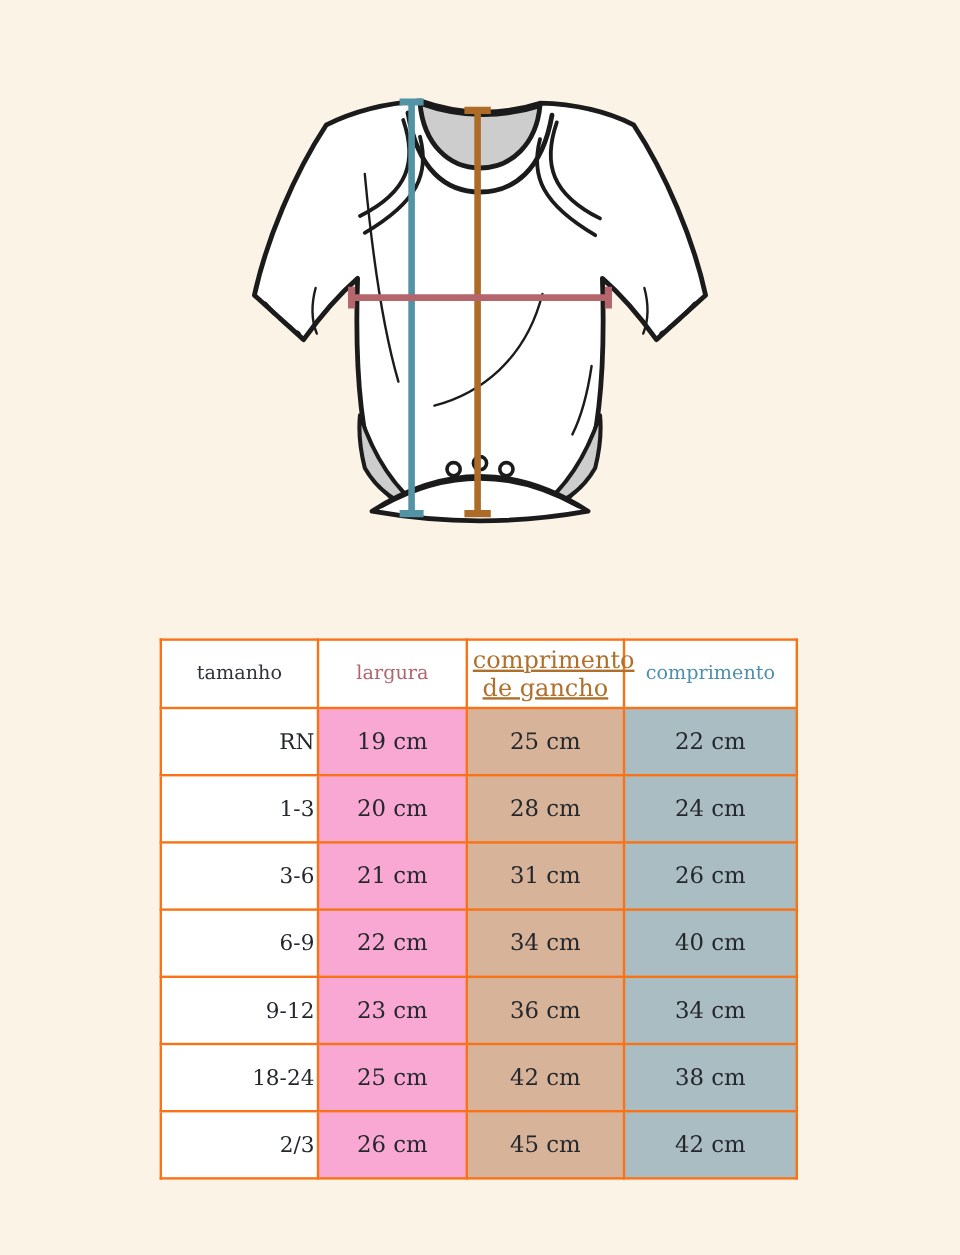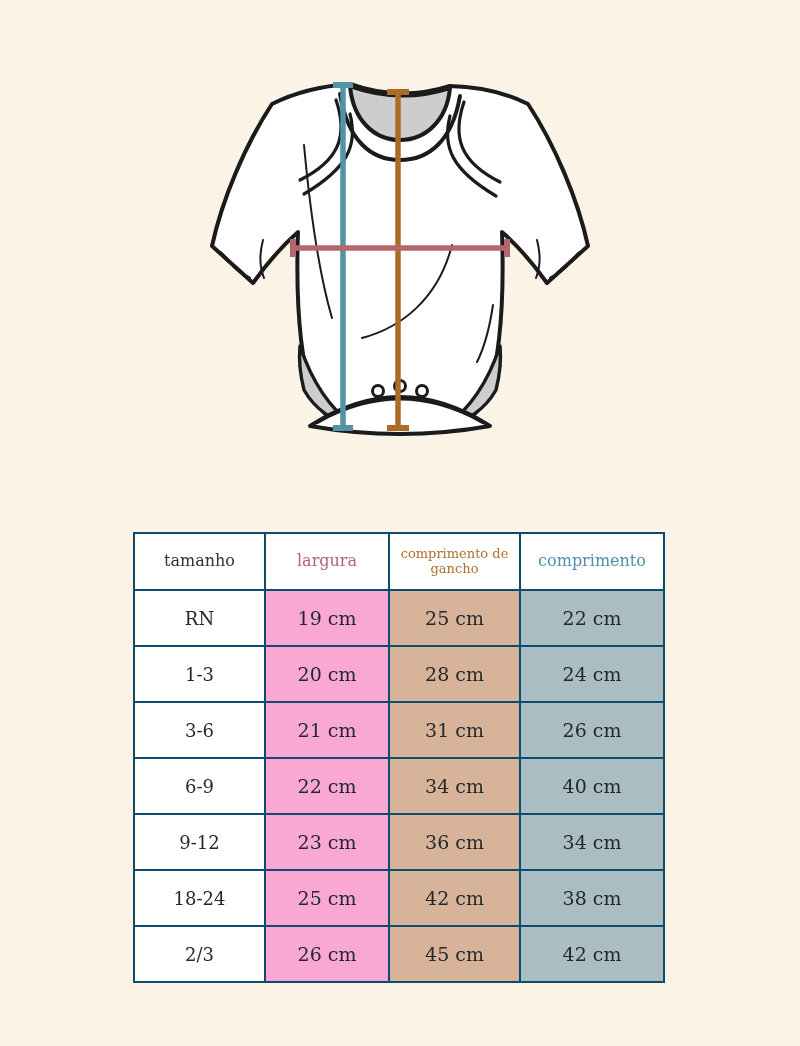--- a/index.html
+++ b/index.html
@@ -21,7 +21,7 @@
     border-collapse:collapse;table-layout:fixed;
     background:#ffffff;
   }
-  table.sizes, .sizes th, .sizes td{border:2px solid #0c4a6e;}
+  table.sizes, .sizes th, .sizes td{border:2px solid #f97316;}
   .sizes th{
     height:51px;font-weight:normal;font-size:16px;line-height:1.15;
     padding:2px 4px;background:#ffffff;vertical-align:middle;text-align:center;

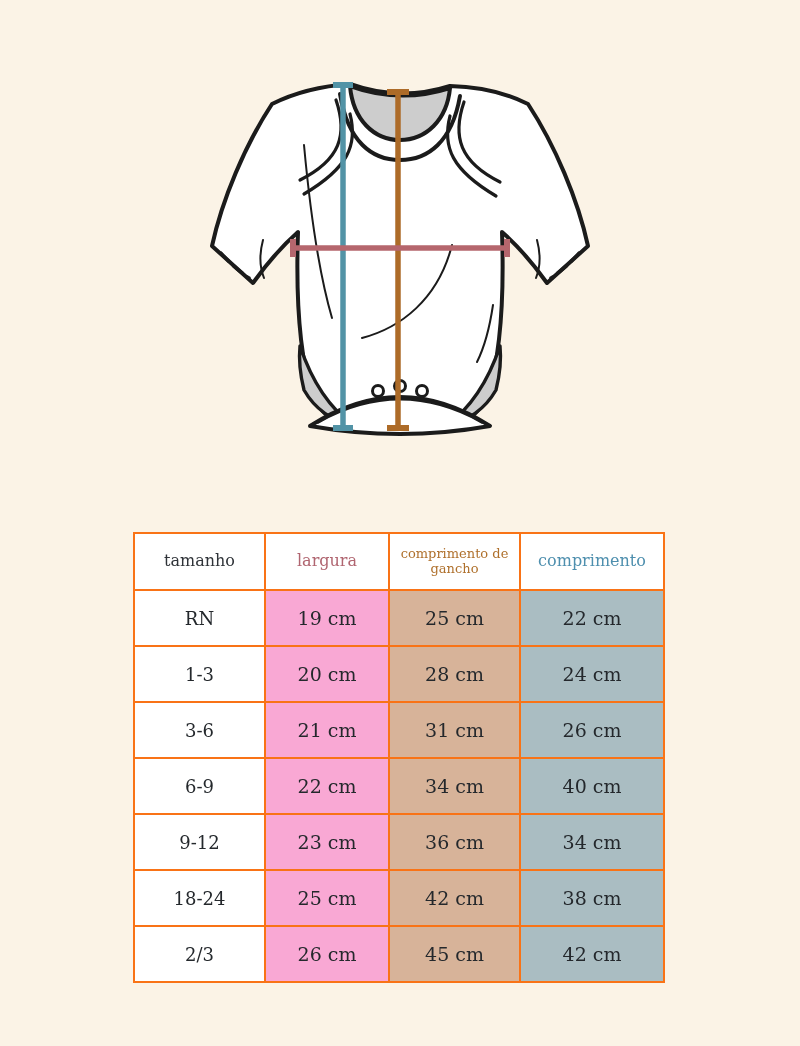--- a/index.html
+++ b/index.html
@@ -26,7 +26,7 @@
     height:51px;font-weight:normal;font-size:16px;line-height:1.15;
     padding:2px 4px;background:#ffffff;vertical-align:middle;text-align:center;
   }
-  .sizes th.hc2{font-size:13px;}
+  .sizes th.hc2{font-size:20px;text-decoration:underline;}
   .sizes td{
     height:50px;text-align:center;vertical-align:middle;
     font-size:19px;color:#24282c;padding:0 2px;

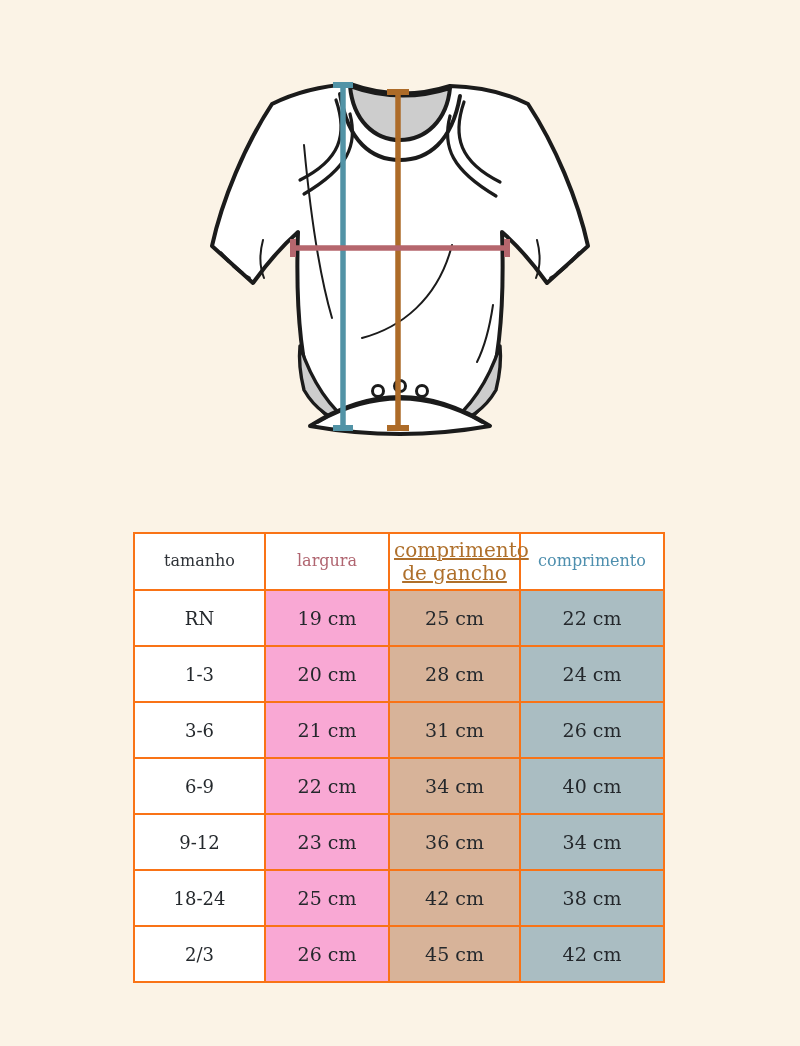--- a/index.html
+++ b/index.html
@@ -31,7 +31,7 @@
     height:50px;text-align:center;vertical-align:middle;
     font-size:19px;color:#24282c;padding:0 2px;
   }
-  .sizes td.size-col{font-size:18px;background:#ffffff;}
+  .sizes td.size-col{font-size:18px;background:#ffffff;text-align:right;}
   .c0{color:#2f3338;}
   .c1{color:#b06570;}
   .c2{color:#af702c;}

